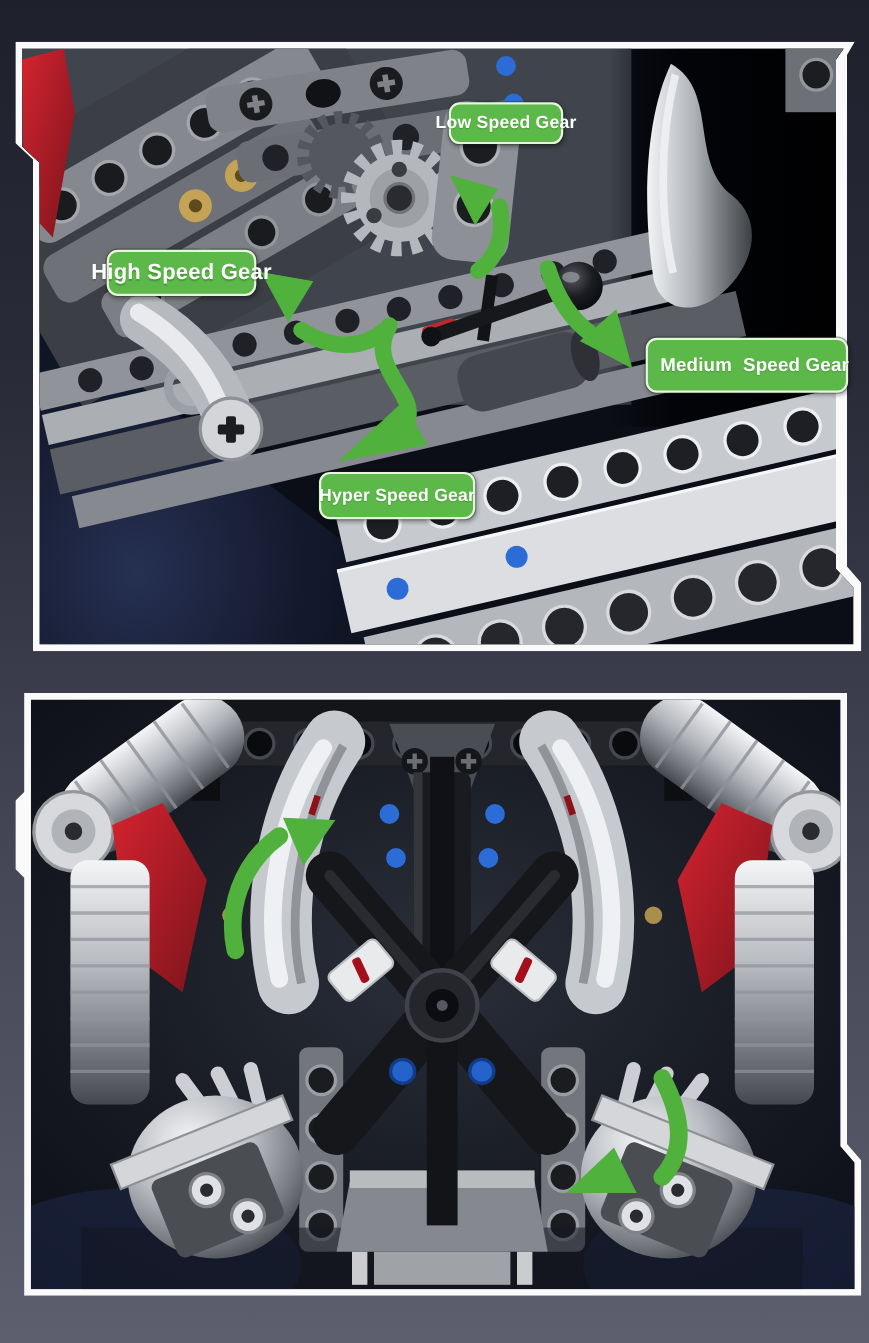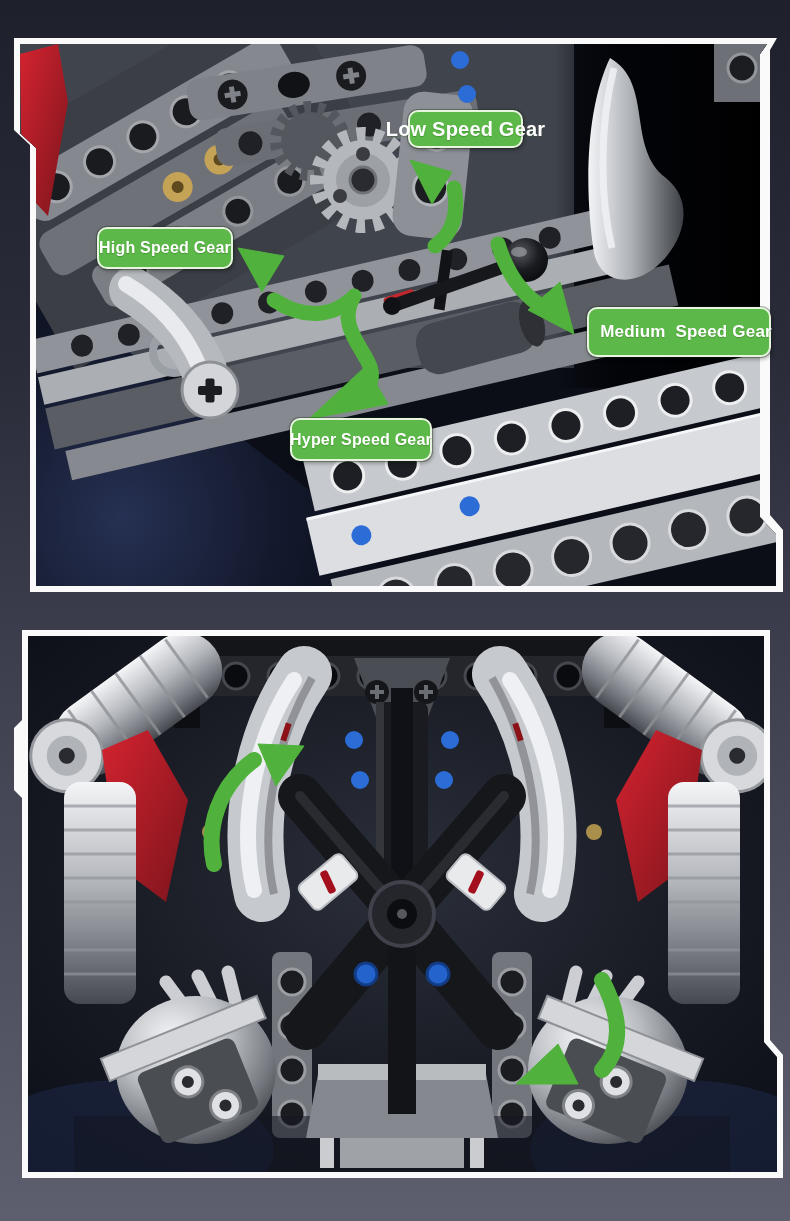--- a/index.html
+++ b/index.html
@@ -13,7 +13,7 @@
            font-weight:600;white-space:pre;box-sizing:border-box;
            box-shadow:0 0 0 1px rgba(20,40,15,.35),1px 2px 4px rgba(0,0,0,.35);
            text-shadow:0 1px 1px rgba(40,90,30,.35);letter-spacing:.2px;}
-  #cl-low{left:394px;top:72px;width:115px;height:38px;font-size:20px;}
+  #cl-low{left:394px;top:55px;width:104px;height:38px;font-size:16px;}
   #cl-high{left:83px;top:189px;width:136px;height:42px;font-size:16px;}
   #cl-medium{left:573px;top:269px;width:184px;height:50px;font-size:17px;padding-left:14px;}
   #cl-hyper{left:276px;top:380px;width:142px;height:43px;font-size:16px;}

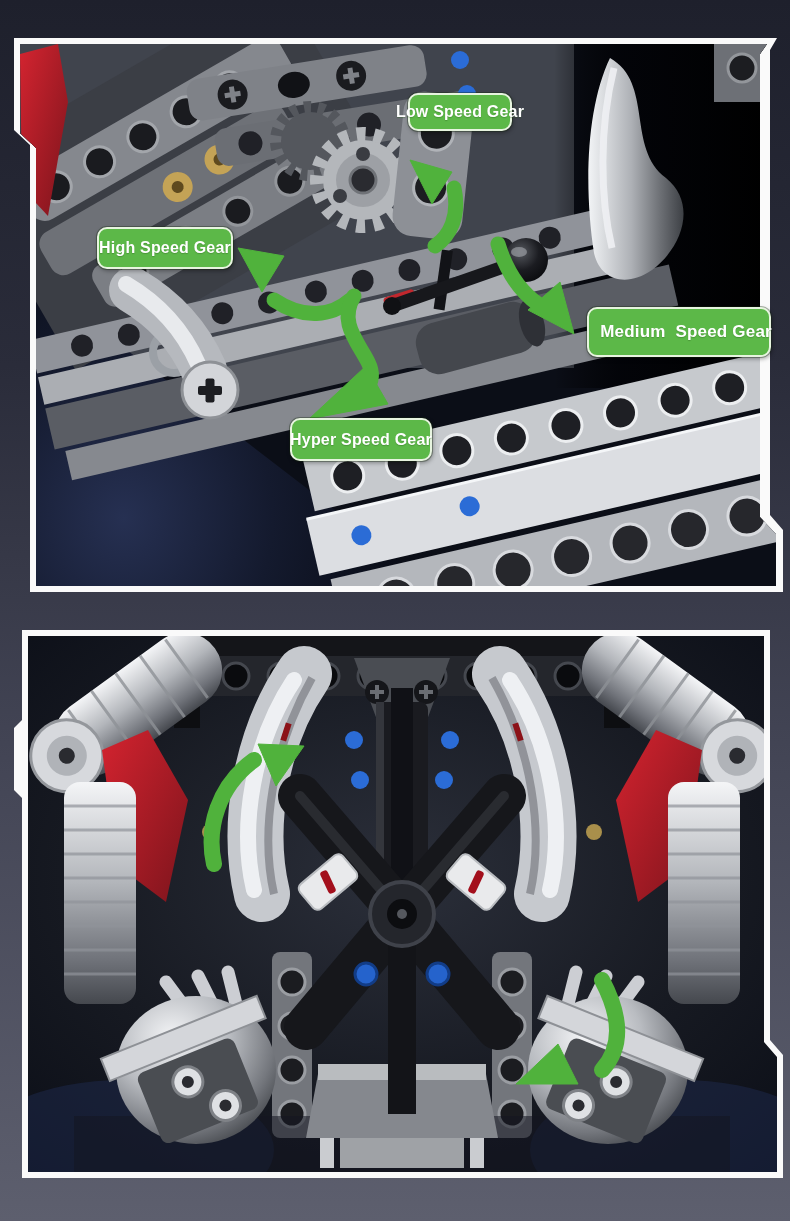--- a/index.html
+++ b/index.html
@@ -14,7 +14,7 @@
            box-shadow:0 0 0 1px rgba(20,40,15,.35),1px 2px 4px rgba(0,0,0,.35);
            text-shadow:0 1px 1px rgba(40,90,30,.35);letter-spacing:.2px;}
   #cl-low{left:394px;top:55px;width:104px;height:38px;font-size:16px;}
-  #cl-high{left:83px;top:189px;width:136px;height:42px;font-size:16px;}
+  #cl-high{left:83px;top:189px;width:136px;height:42px;font-size:20px;}
   #cl-medium{left:573px;top:269px;width:184px;height:50px;font-size:17px;padding-left:14px;}
   #cl-hyper{left:276px;top:380px;width:142px;height:43px;font-size:16px;}
 </style>

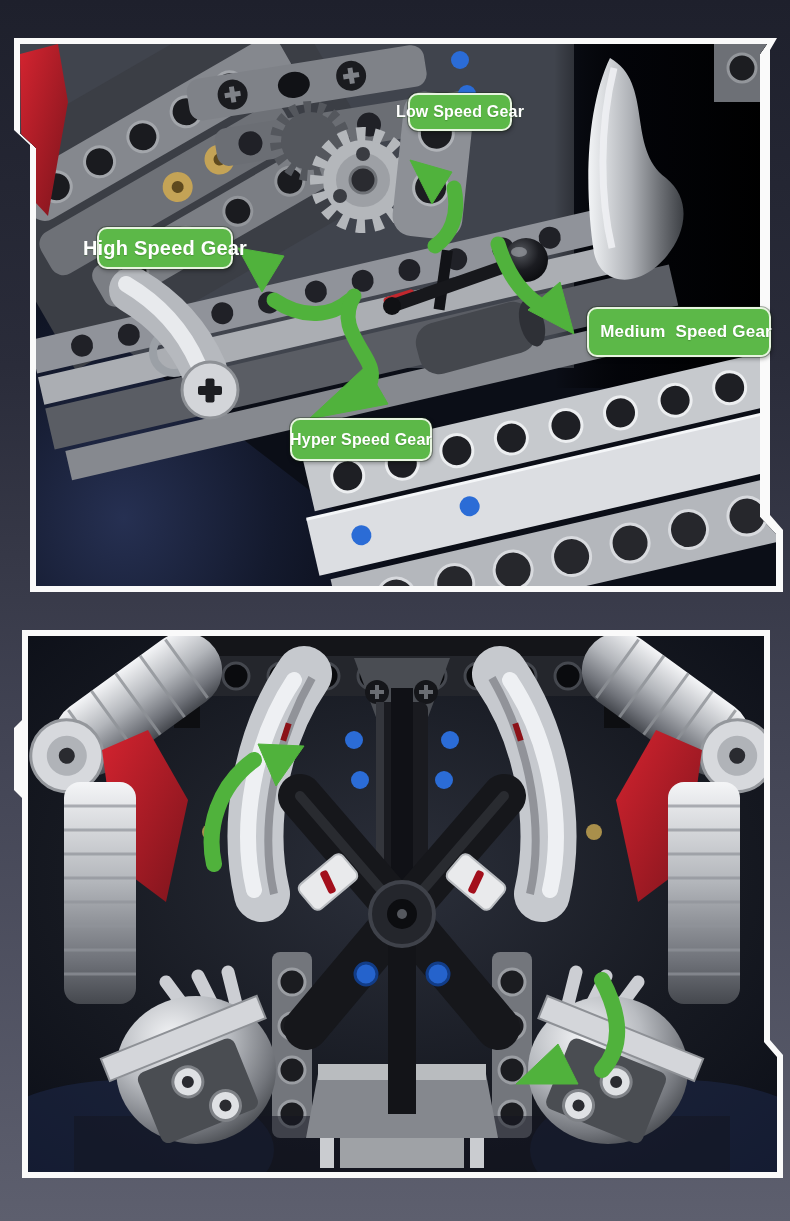--- a/index.html
+++ b/index.html
@@ -16,7 +16,7 @@
   #cl-low{left:394px;top:55px;width:104px;height:38px;font-size:16px;}
   #cl-high{left:83px;top:189px;width:136px;height:42px;font-size:20px;}
   #cl-medium{left:573px;top:269px;width:184px;height:50px;font-size:17px;padding-left:14px;}
-  #cl-hyper{left:276px;top:380px;width:142px;height:43px;font-size:16px;}
+  #cl-hyper{left:276px;top:391px;width:142px;height:43px;font-size:16px;}
 </style>
 </head>
 <body>

